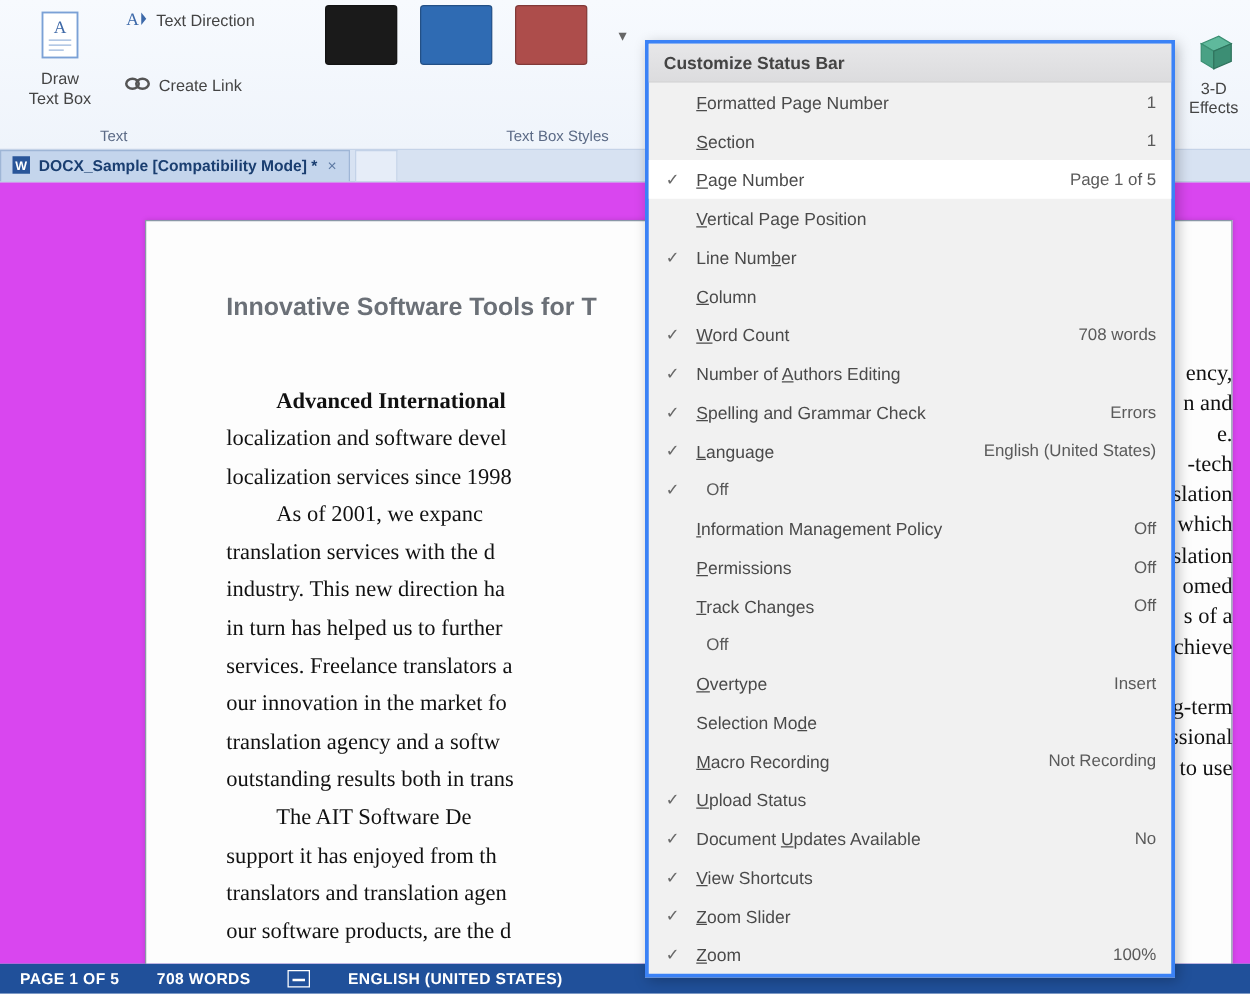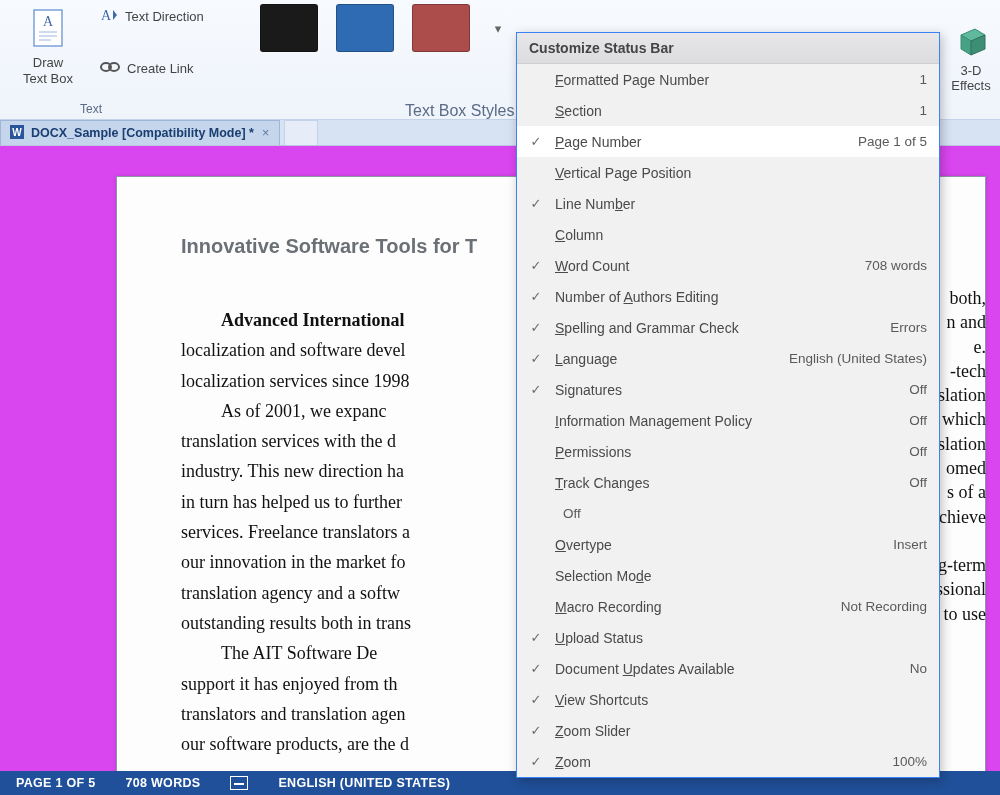--- a/index.html
+++ b/index.html
@@ -125,7 +125,7 @@
     left:516px; top:32px;
     width:424px;
     background:#f1f1f1;
-    border:1px solid #3b82f6;
+    border:3px solid #3b82f6;
     box-shadow:2px 3px 10px rgba(0,0,0,0.25);
     z-index:50;
     font-size:14px;

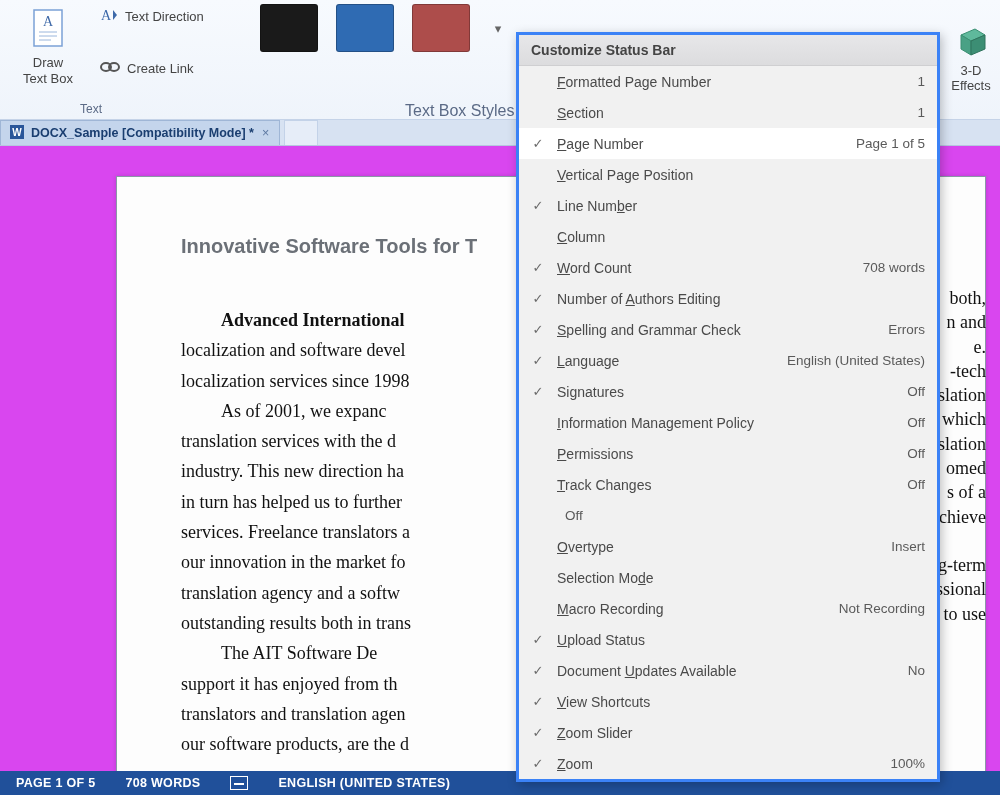--- a/index.html
+++ b/index.html
@@ -63,7 +63,7 @@
   .swatch-more {
     width:20px; text-align:center; color:#666;
   }
-  .styles-label { position:absolute; left:405px; top:102px; color:#5b6a86; font-size:16px; }
+  .styles-label { position:absolute; left:405px; top:102px; color:#5b6a86; font-size:12px; }
   .right-controls { position:absolute; right:8px; top:0px; display:flex; gap:24px; align-items:flex-start; padding-top:20px;}
   .big-btn { display:flex; flex-direction:column; align-items:center; gap:2px; color:#444; font-size:13px; }
   .big-btn .ic { width:42px; height:42px; display:flex; align-items:center; justify-content:center; }

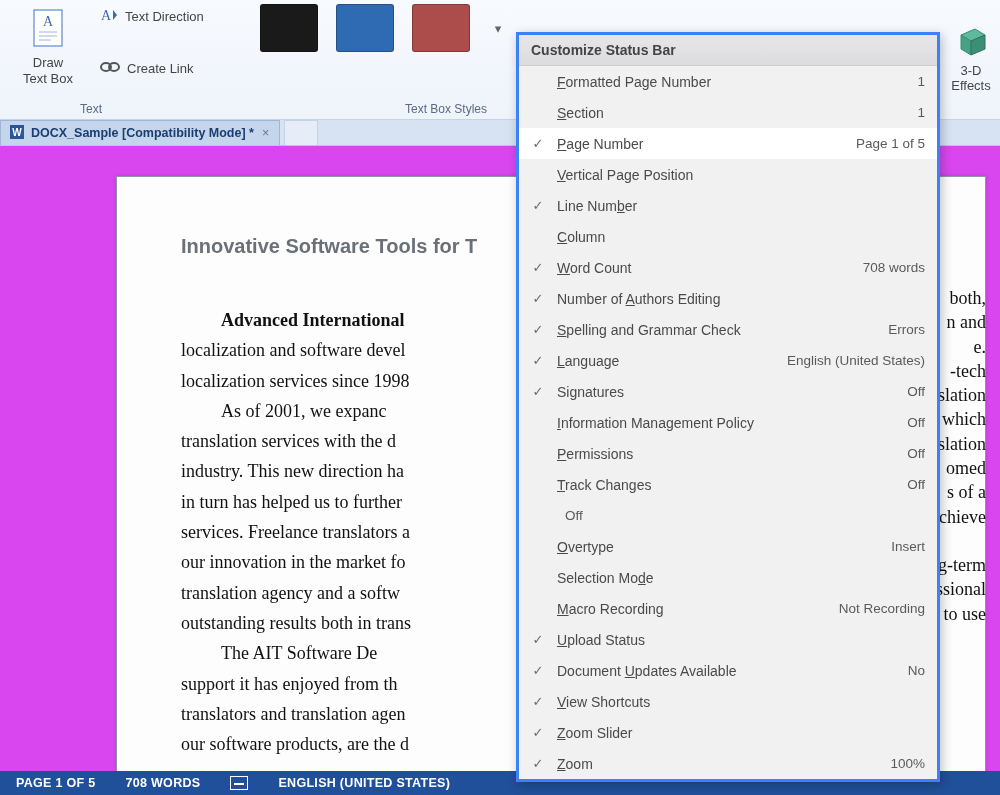--- a/index.html
+++ b/index.html
@@ -268,7 +268,7 @@
   </div>
 
   <div style="position:absolute; right:14px; top:140px; font-family:'Times New Roman',serif; font-size:18px; text-align:right; line-height:1.35; color:#111;">
-    <div>both,</div>
+    <div>ency,</div>
     <div>n  and</div>
     <div>e.</div>
     <div>-tech</div>

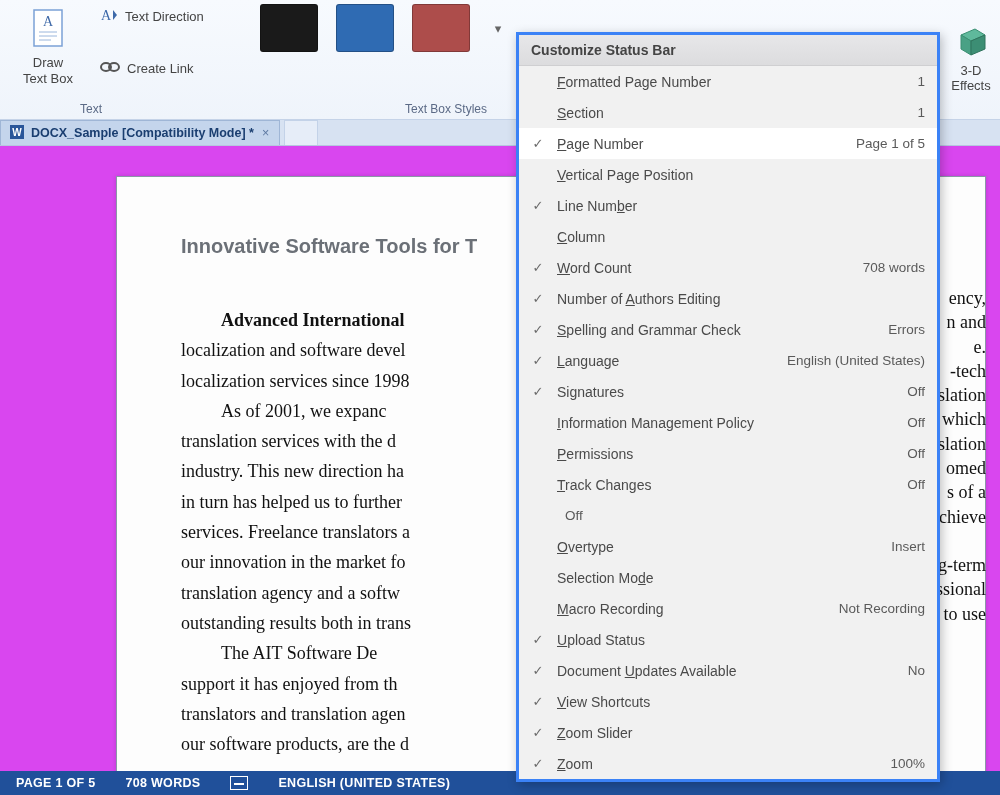--- a/index.html
+++ b/index.html
@@ -340,7 +340,6 @@
       </div>
       <div class="ctx-item">
         <div class="ctx-check">✓</div>
-        <div class="ctx-label">Si<span class="ul">g</span>natures</div>
         <div class="ctx-value">Off</div>
       </div>
       <div class="ctx-item">

